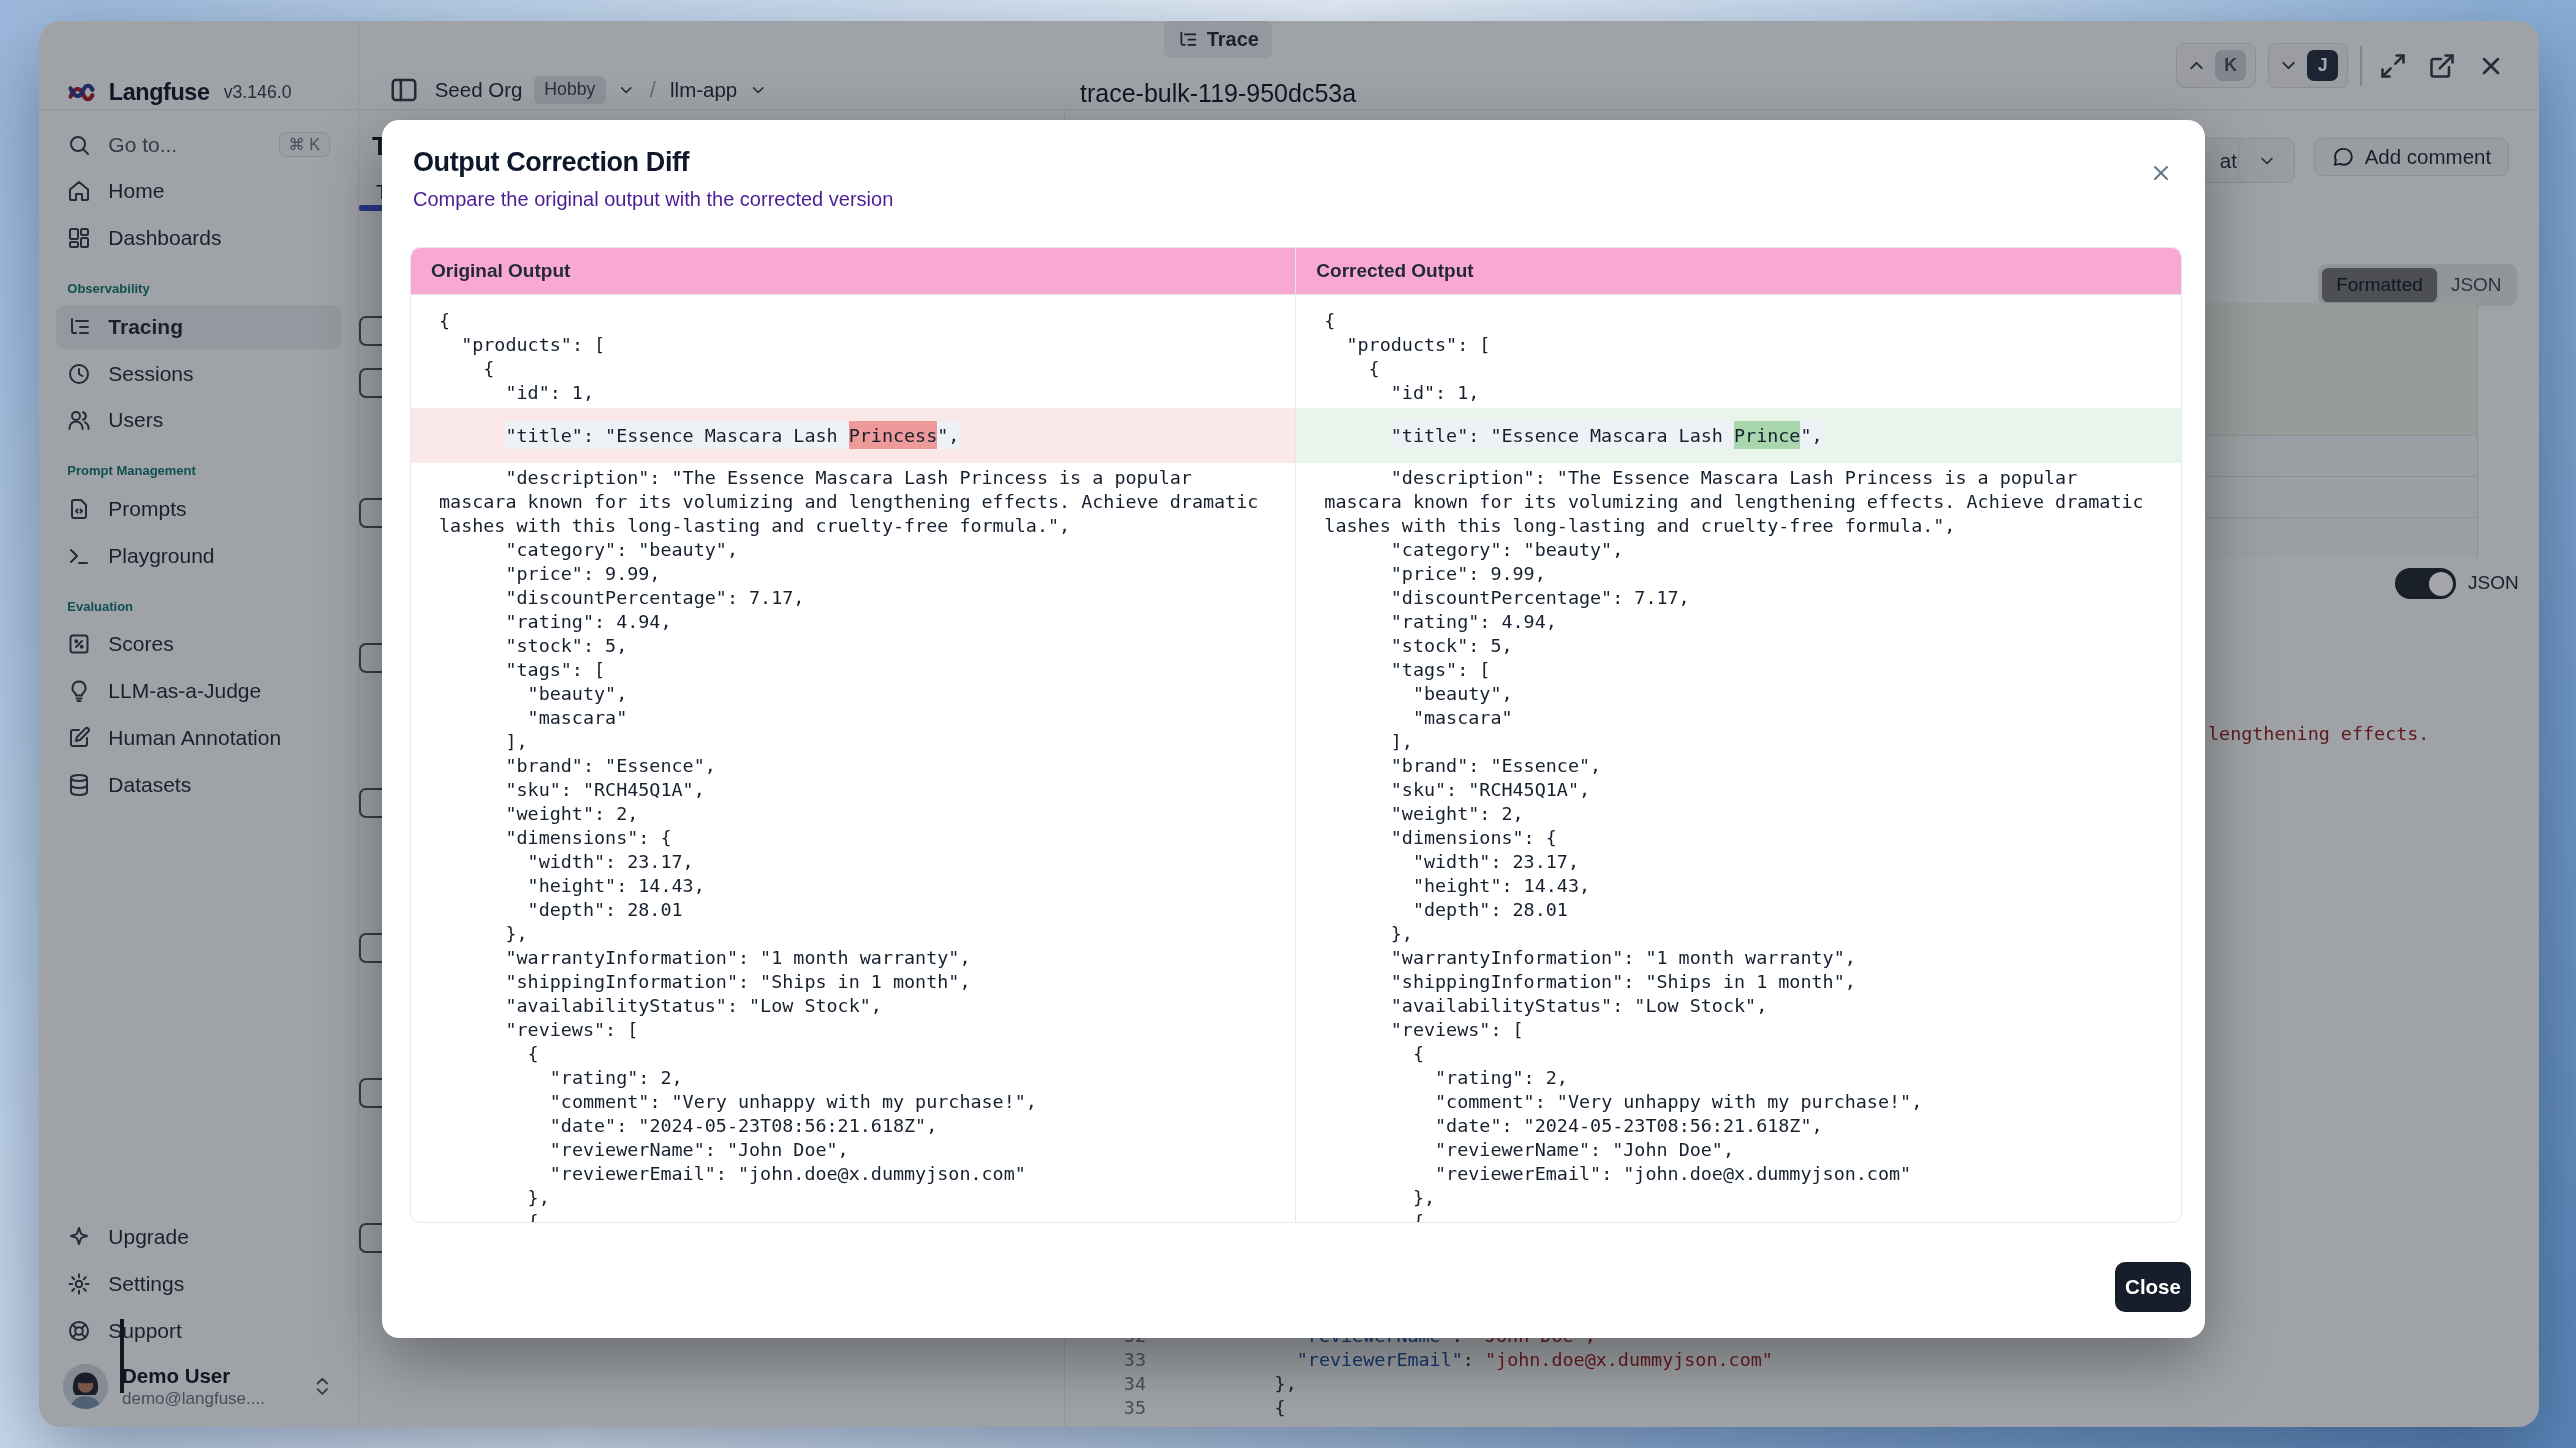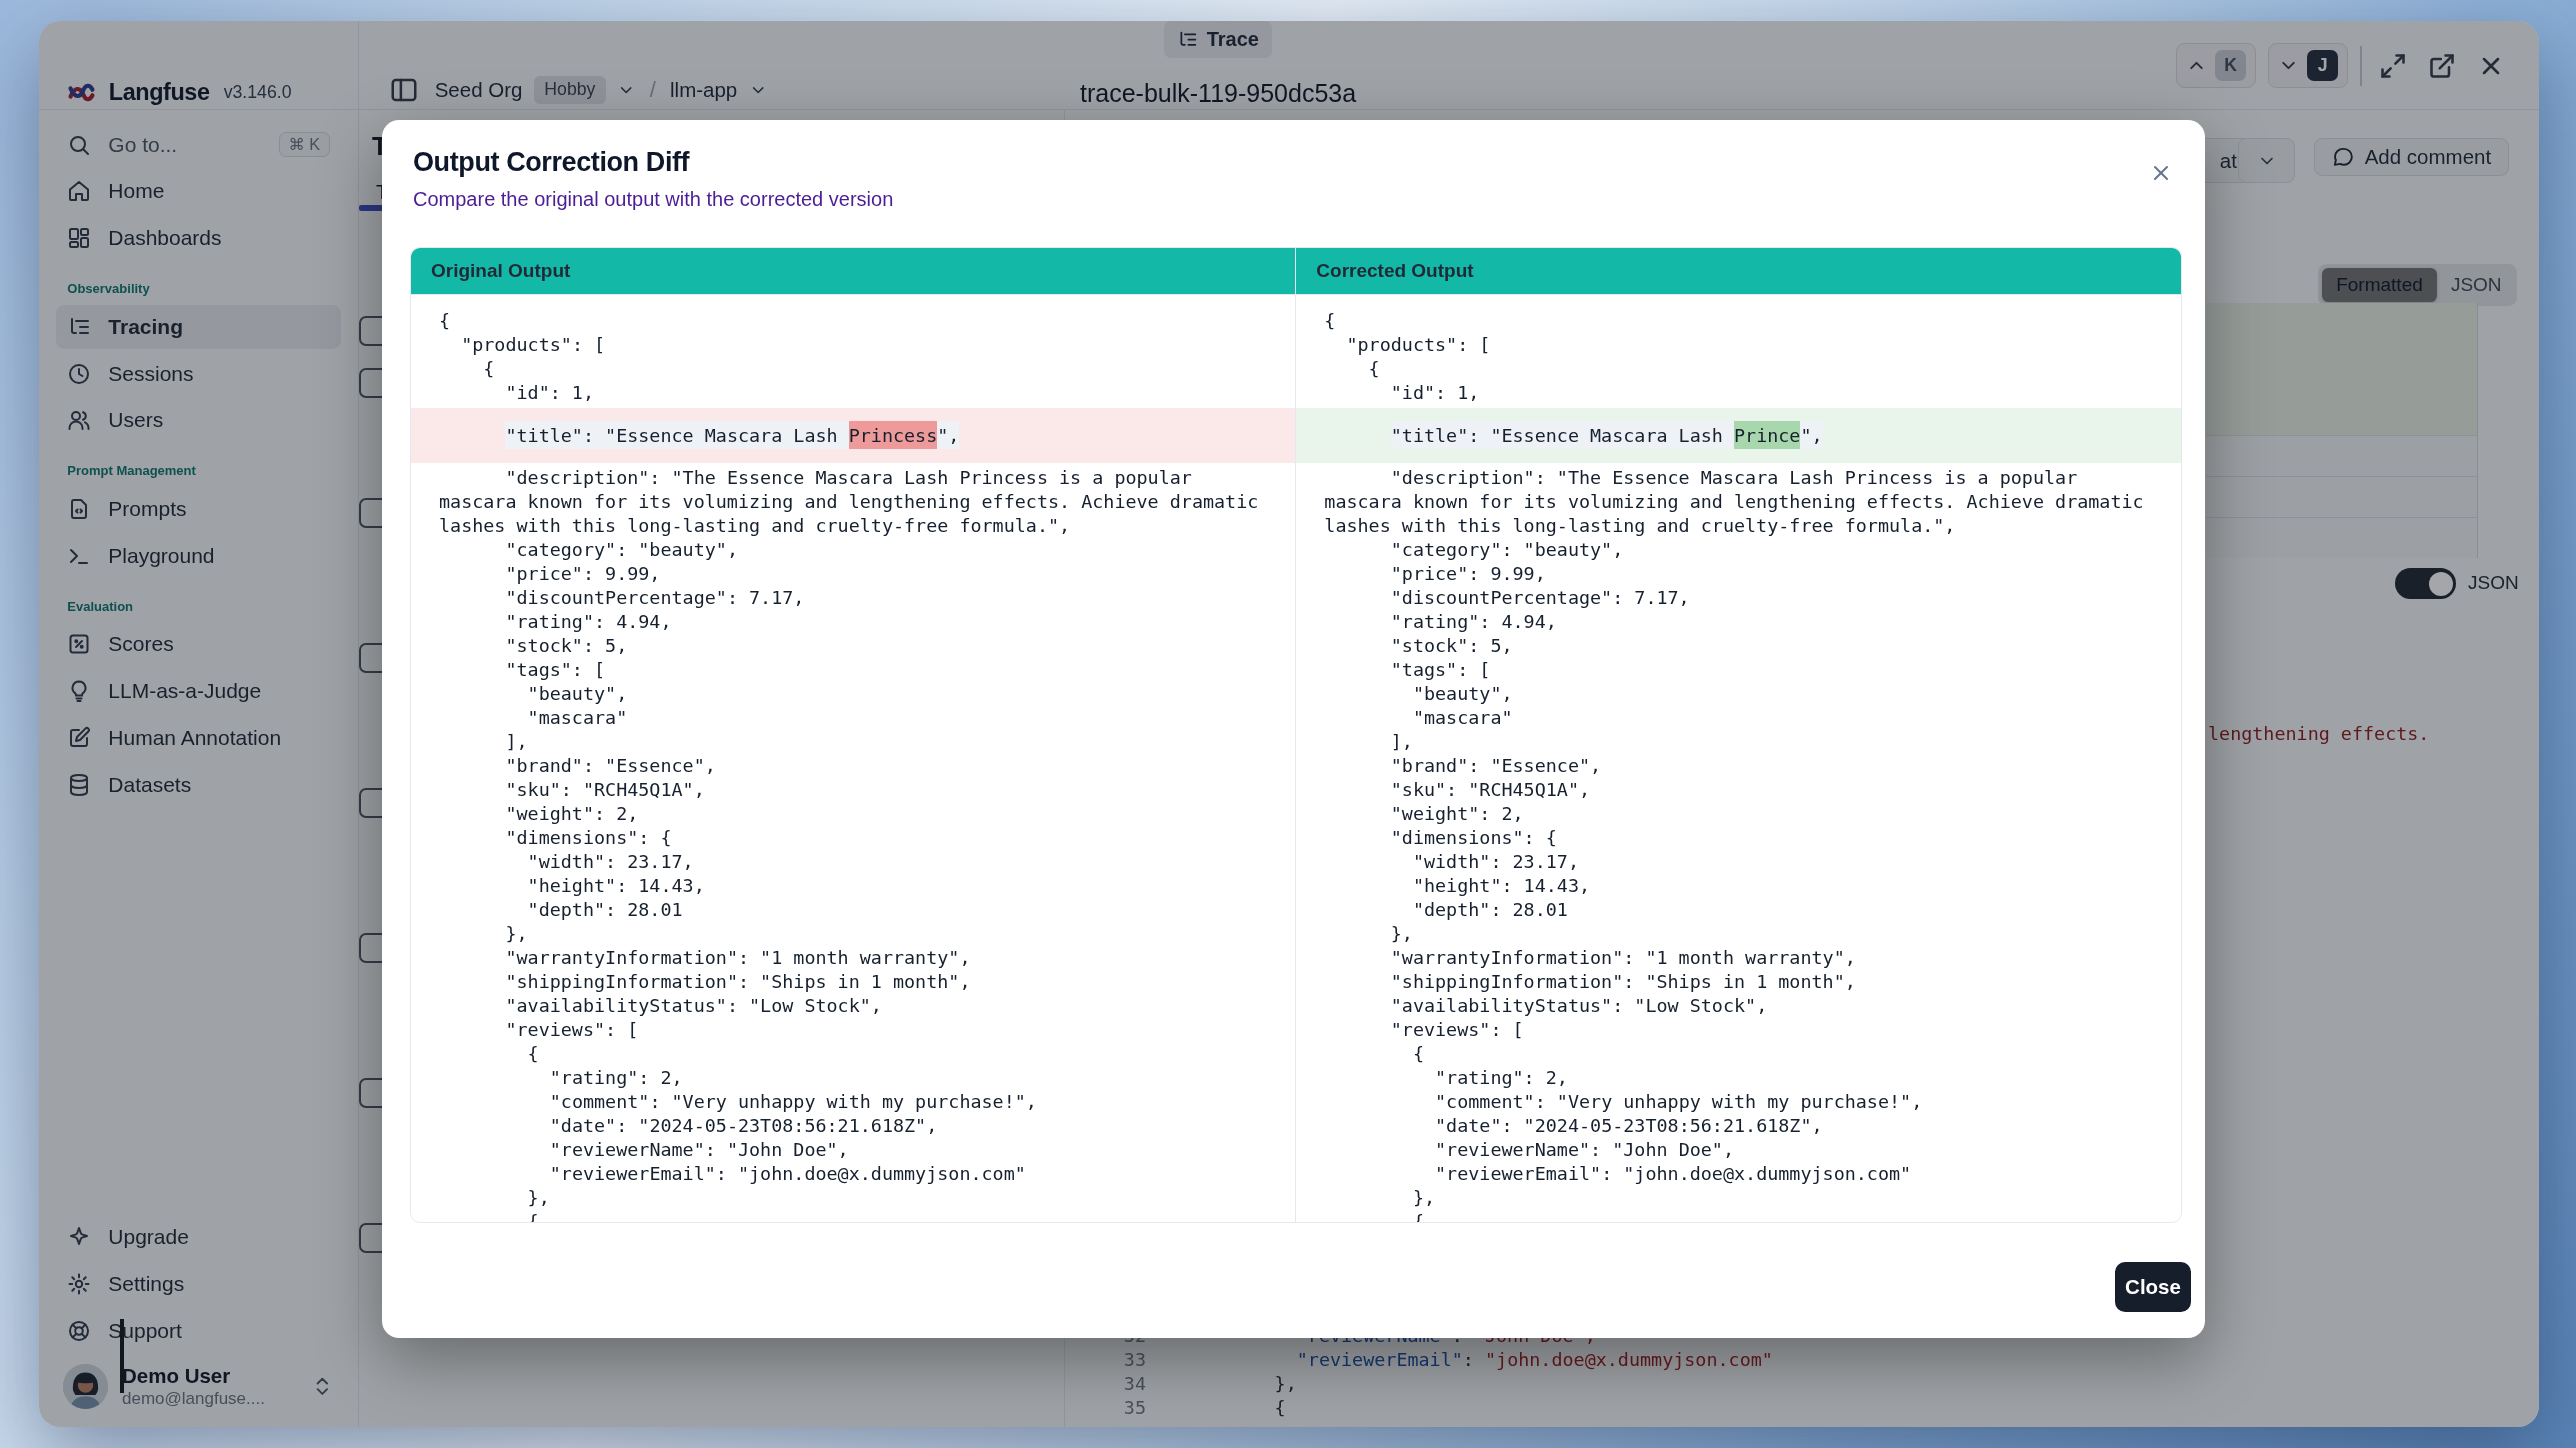--- a/index.html
+++ b/index.html
@@ -105,7 +105,7 @@
   .m-close { position:absolute; right:28px; top:37px; color:#64748b; padding:4.2px; }
 
   .diff-box { position:absolute; left:28px; right:23.4px; top:127px; bottom:115px; border:1.4px solid #e5e9ef; border-radius:10px; overflow:hidden; display:flex; flex-direction:column; background:#fff; }
-  .diff-head { display:flex; background:#14b8a6; border-bottom:1.4px solid #e5e9ef; flex:0 0 auto; }
+  .diff-head { display:flex; background:#f9a8d4; border-bottom:1.4px solid #e5e9ef; flex:0 0 auto; }
   .dh-cell { flex:1 1 0; padding:12px 20px; font-size:19px; font-weight:700; color:#1f2937; }
   .dh-cell + .dh-cell { border-left:1.4px solid #e5e9ef; }
   .diff-body { flex:1 1 auto; display:flex; overflow:hidden; }

